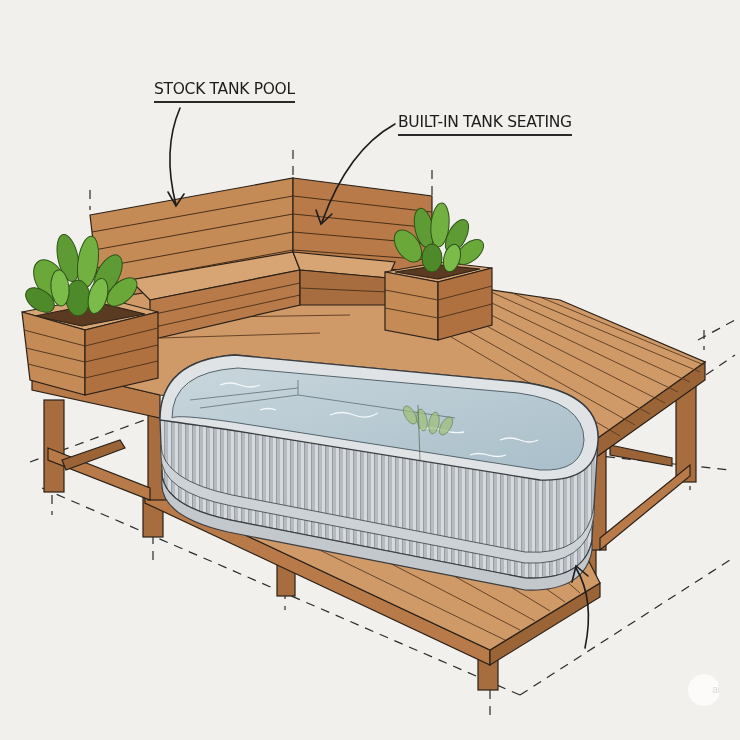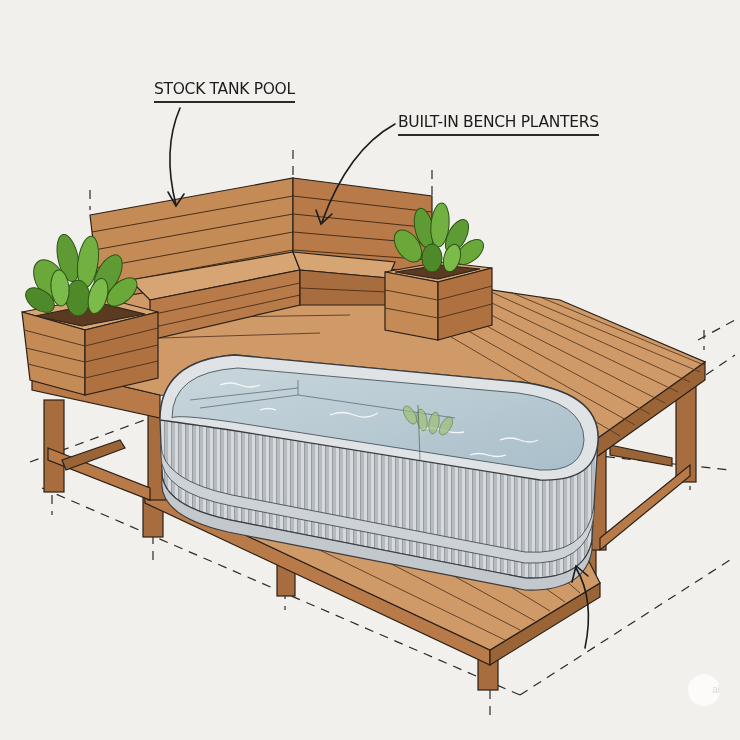--- a/index.html
+++ b/index.html
@@ -249,7 +249,7 @@
   </svg>
 
   <div class="callout" style="left:154px; top:80px;">STOCK TANK POOL</div>
-  <div class="callout" style="left:398px; top:113px;">BUILT-IN BENCH PLANTERS</div>
+  <div class="callout" style="left:398px; top:113px;">BUILT-IN TANK SEATING</div>
 
   <div class="watermark">ai</div>
 </div>

